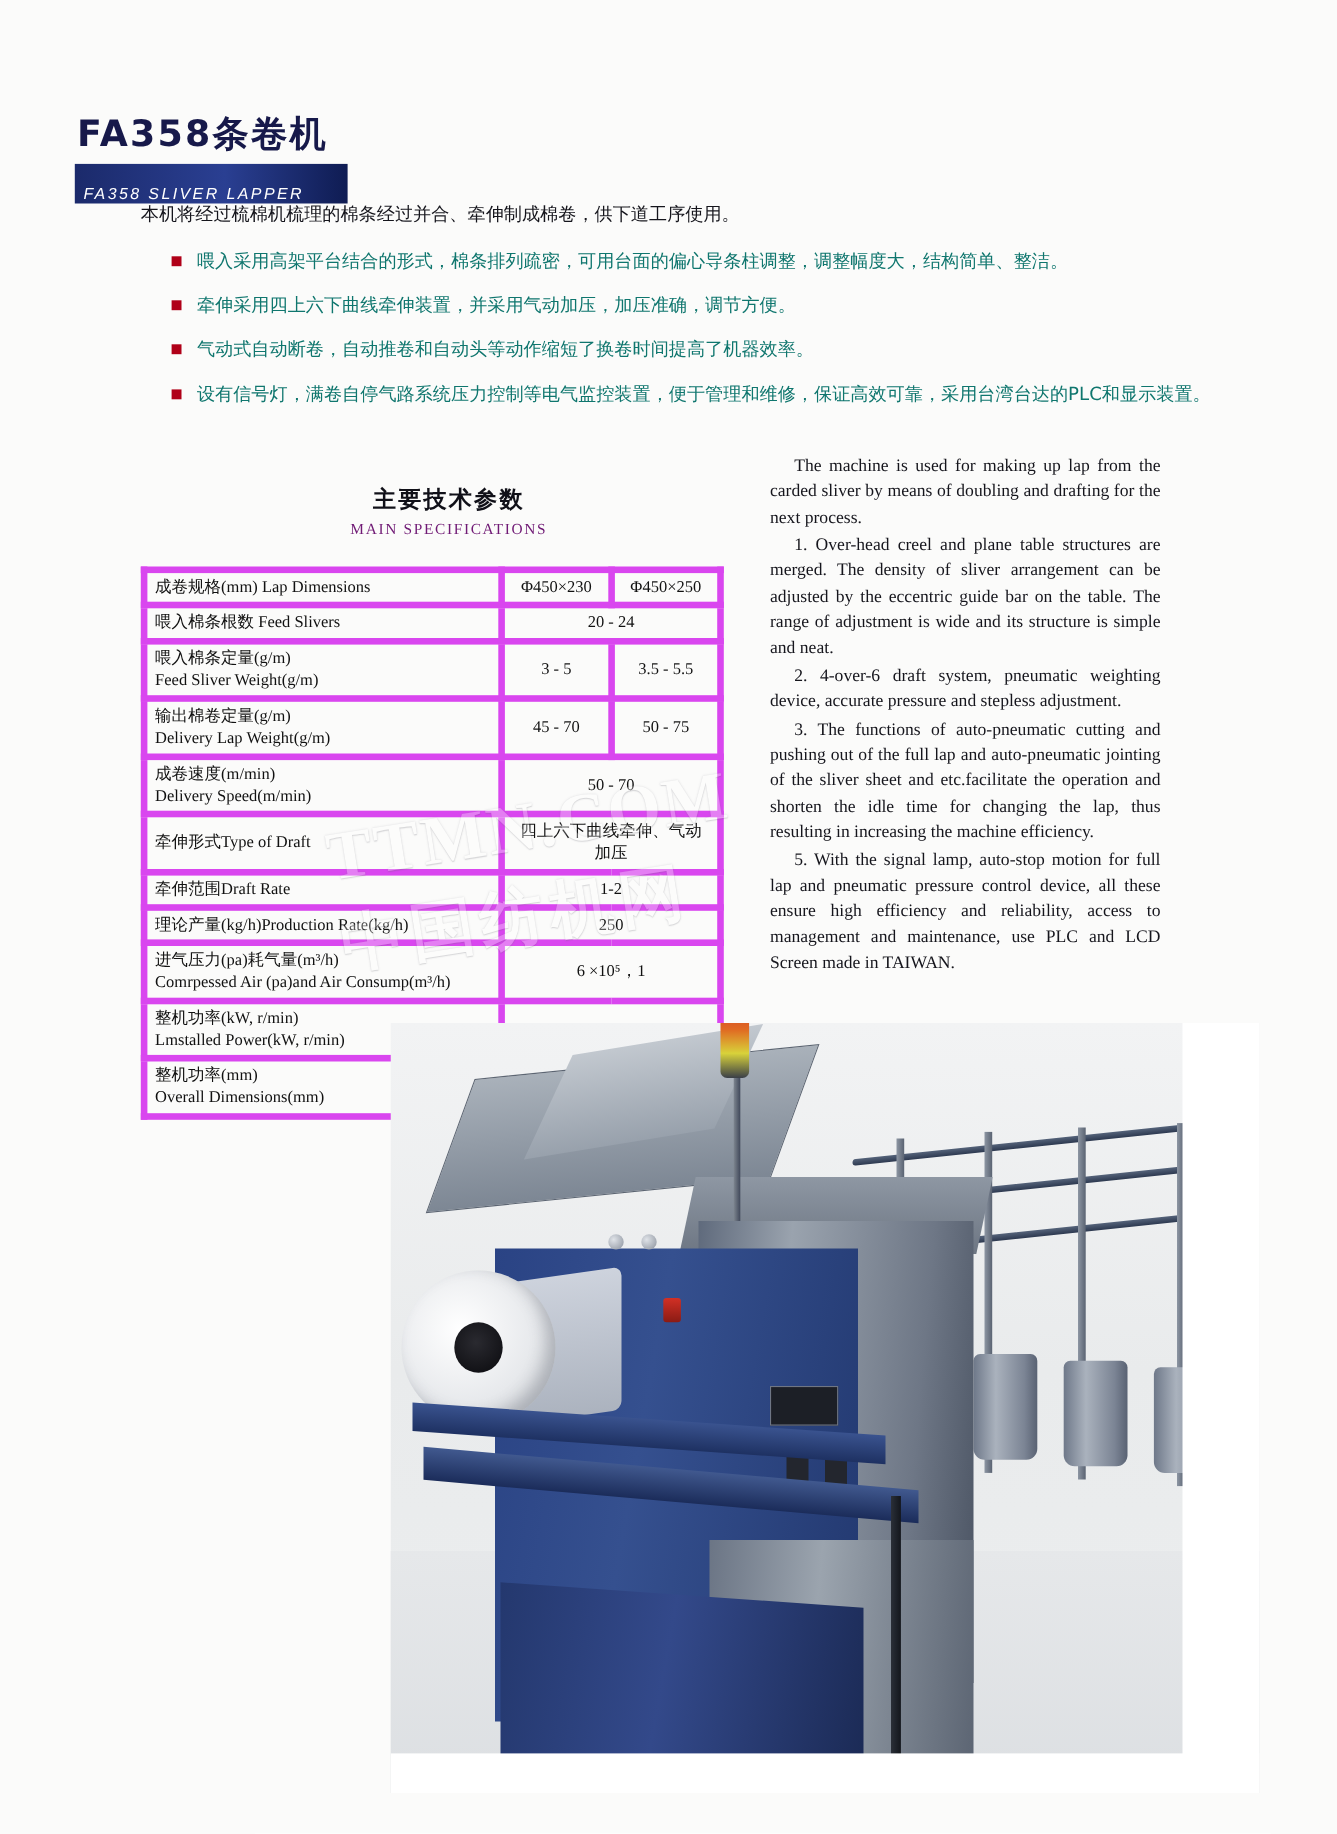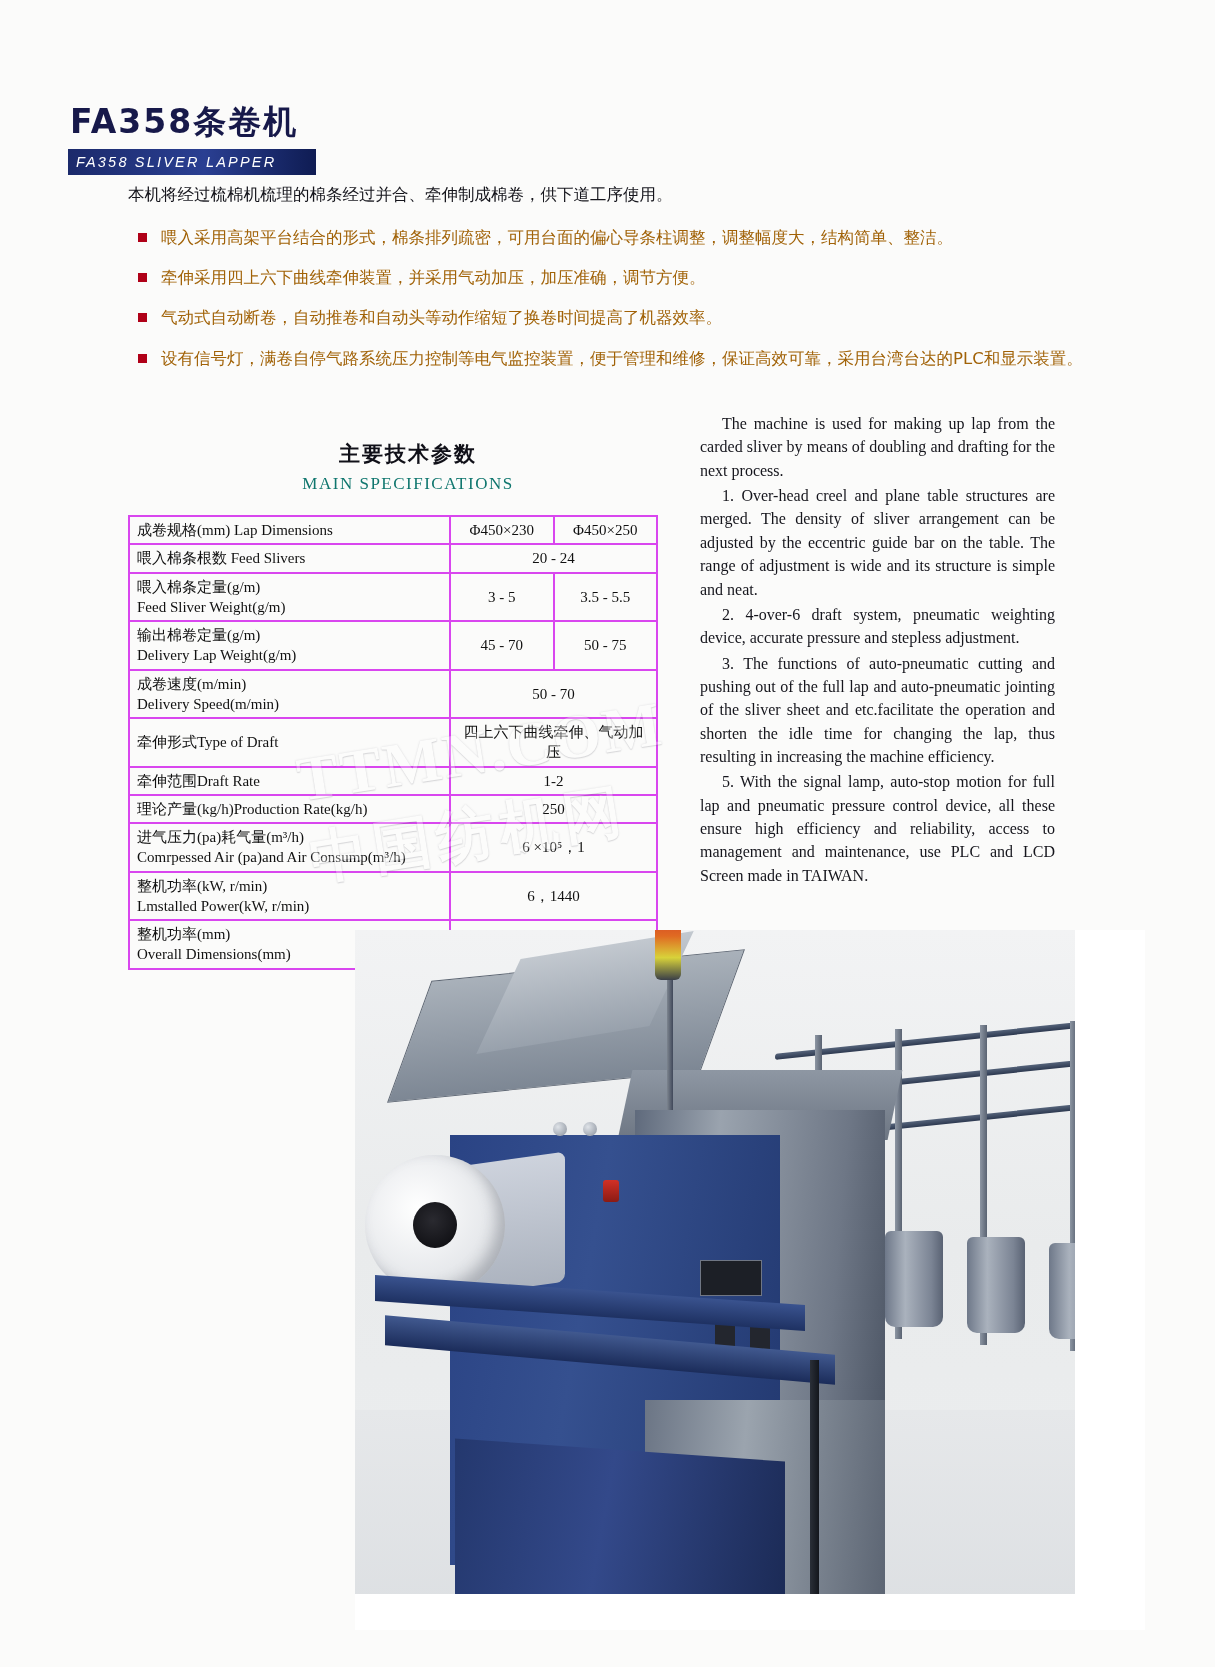--- a/index.html
+++ b/index.html
@@ -39,10 +39,10 @@
   }
   .title-bar {
     background: linear-gradient(90deg, #1b2a6b 0%, #2a3f92 55%, #0f1c53 100%);
-    height: 26px;
+    height: 36px;
     width: 240px;
     display: flex;
-    align-items: center;
+    align-items: flex-end;
     padding-left: 8px;
   }
   .title-en {

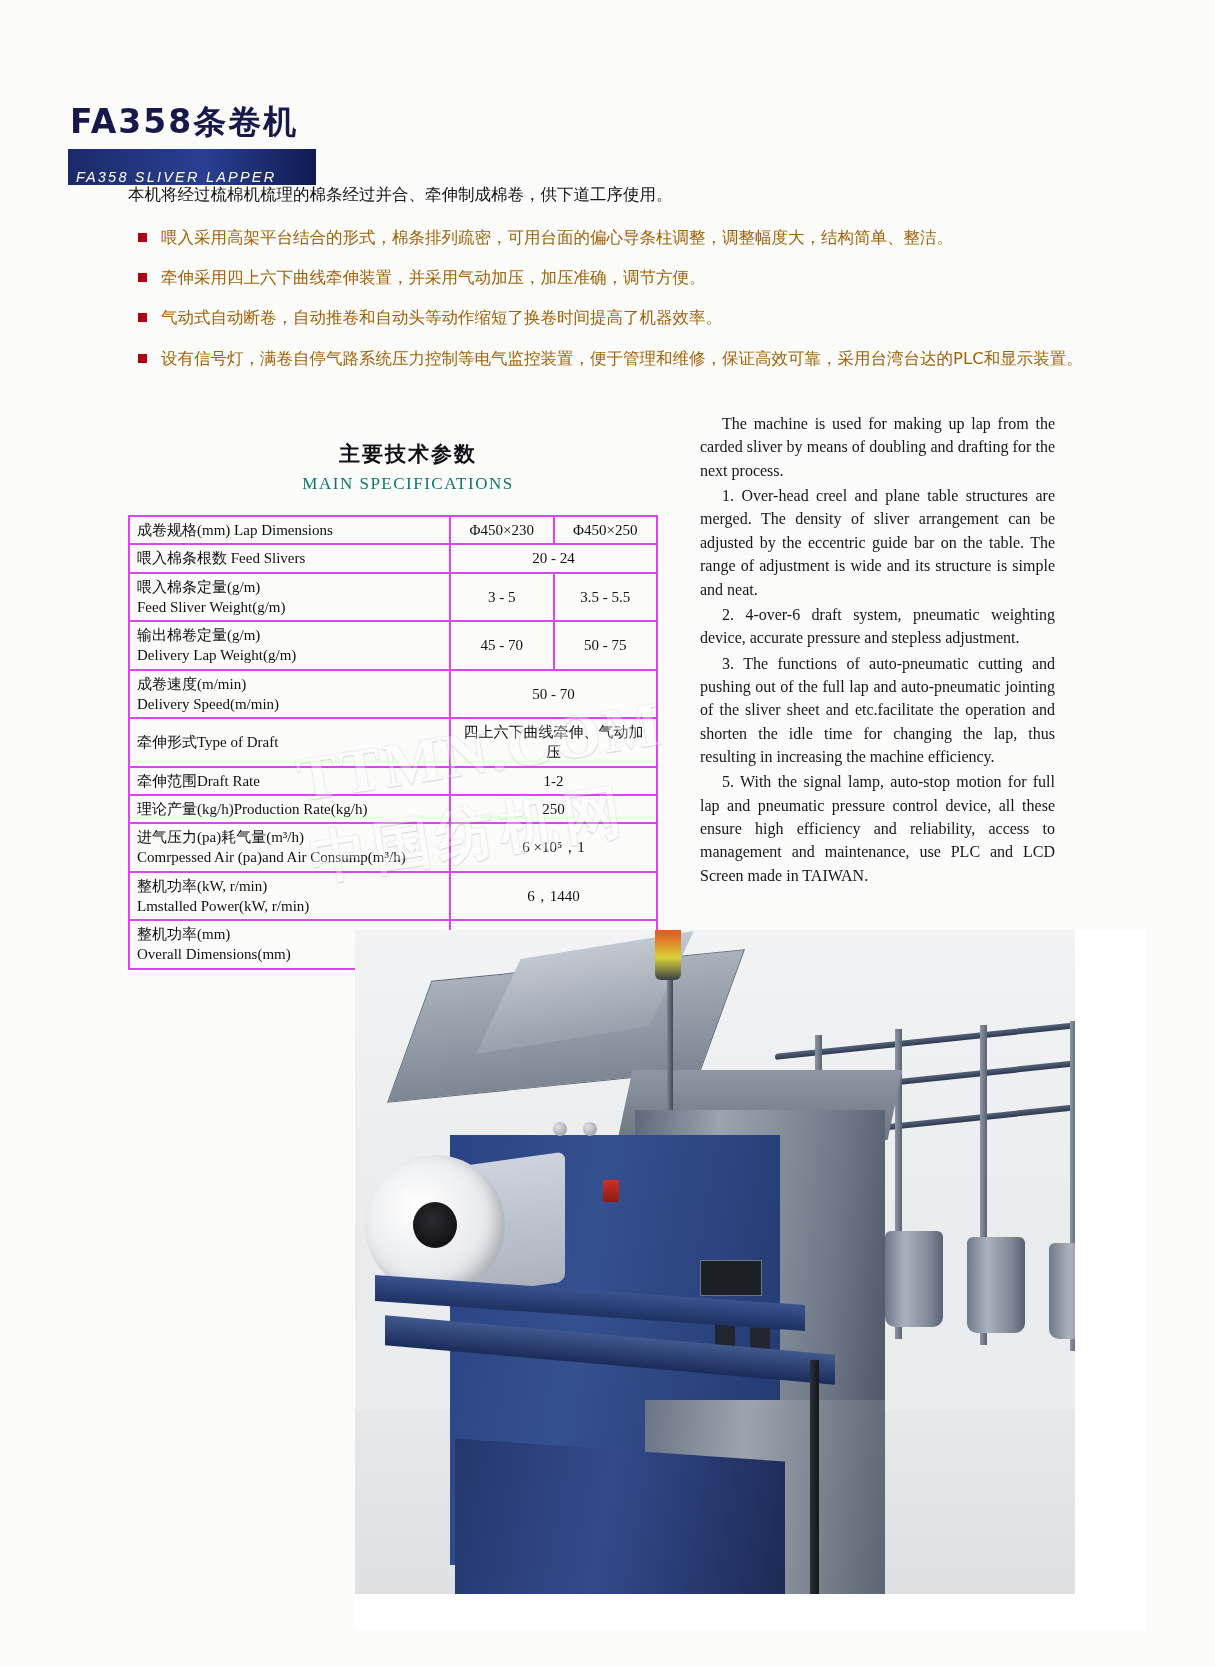--- a/index.html
+++ b/index.html
@@ -67,13 +67,13 @@
   }
   .bullets {
     position: absolute;
-    left: 138px;
+    left: 156px;
     top: 222px;
     width: 1010px;
     font-family: "DejaVu Sans", sans-serif;
     font-size: 16.5px;
     line-height: 1.95;
-    color: #a16207;
+    color: #0f766e;
   }
   .bullet {
     display: flex;

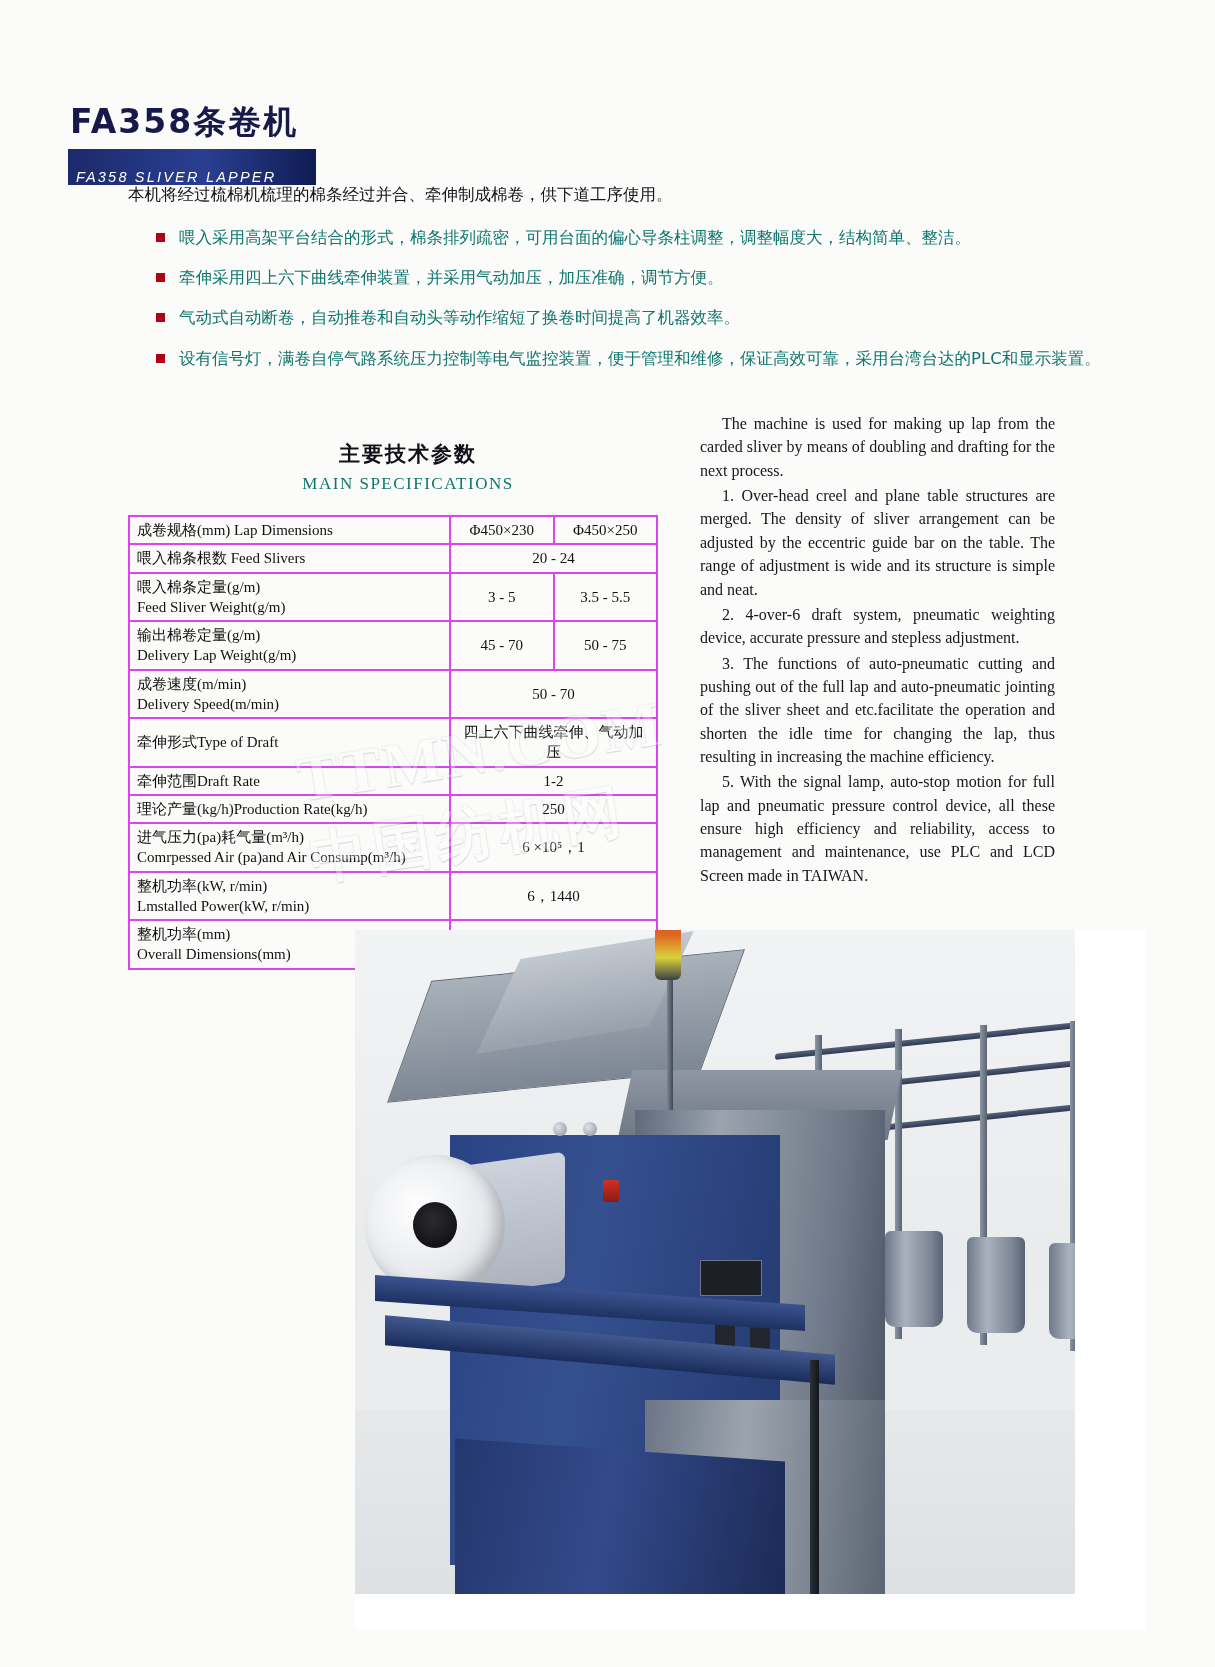--- a/index.html
+++ b/index.html
@@ -107,10 +107,10 @@
   }
   .spec-head .en {
     font-family: "Liberation Serif", serif;
-    font-size: 17px;
+    font-size: 14px;
     letter-spacing: 1.5px;
     margin-top: 6px;
-    color: #0f766e;
+    color: #701a75;
   }
 
   

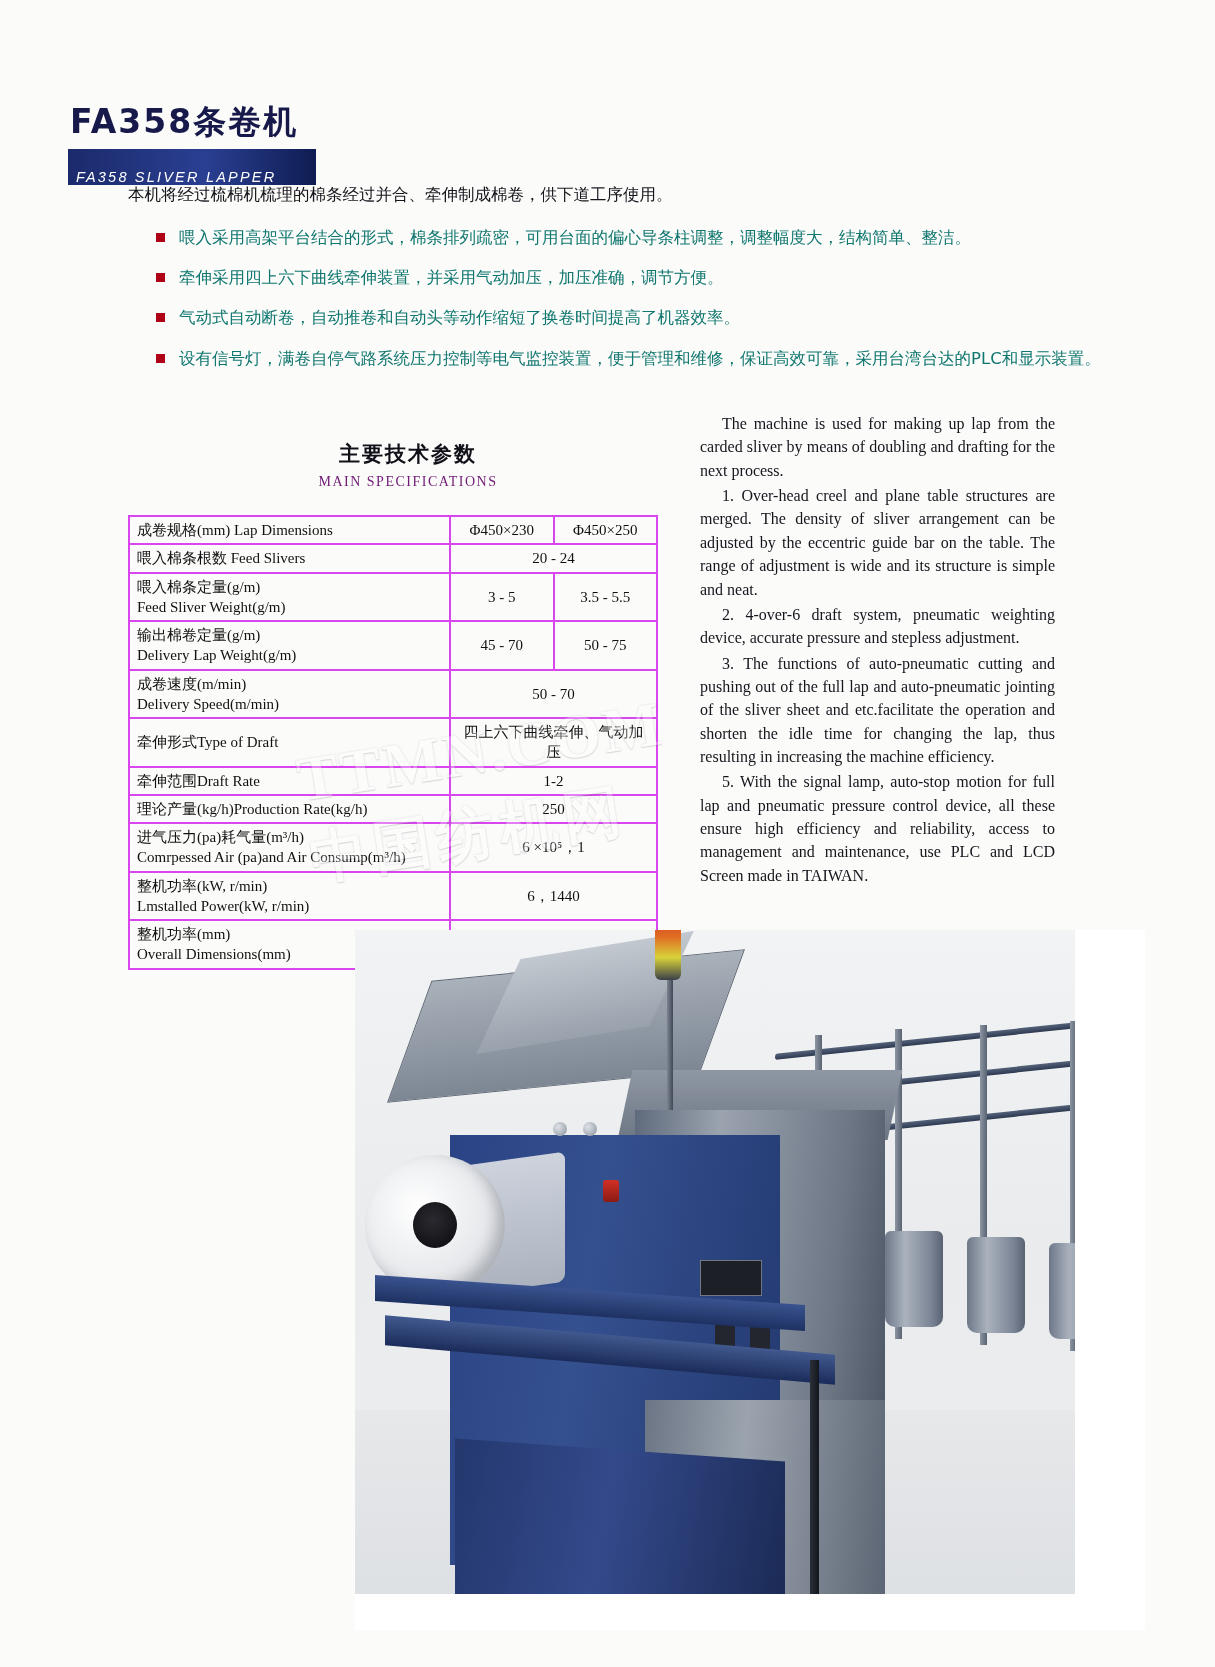--- a/index.html
+++ b/index.html
@@ -124,7 +124,7 @@
     background: rgba(255,255,255,0.0);
   }
   .spec-table td {
-    border: 2px solid #d946ef;
+    border: 6px solid #d946ef;
     padding: 3px 7px;
     vertical-align: middle;
     line-height: 1.35;

